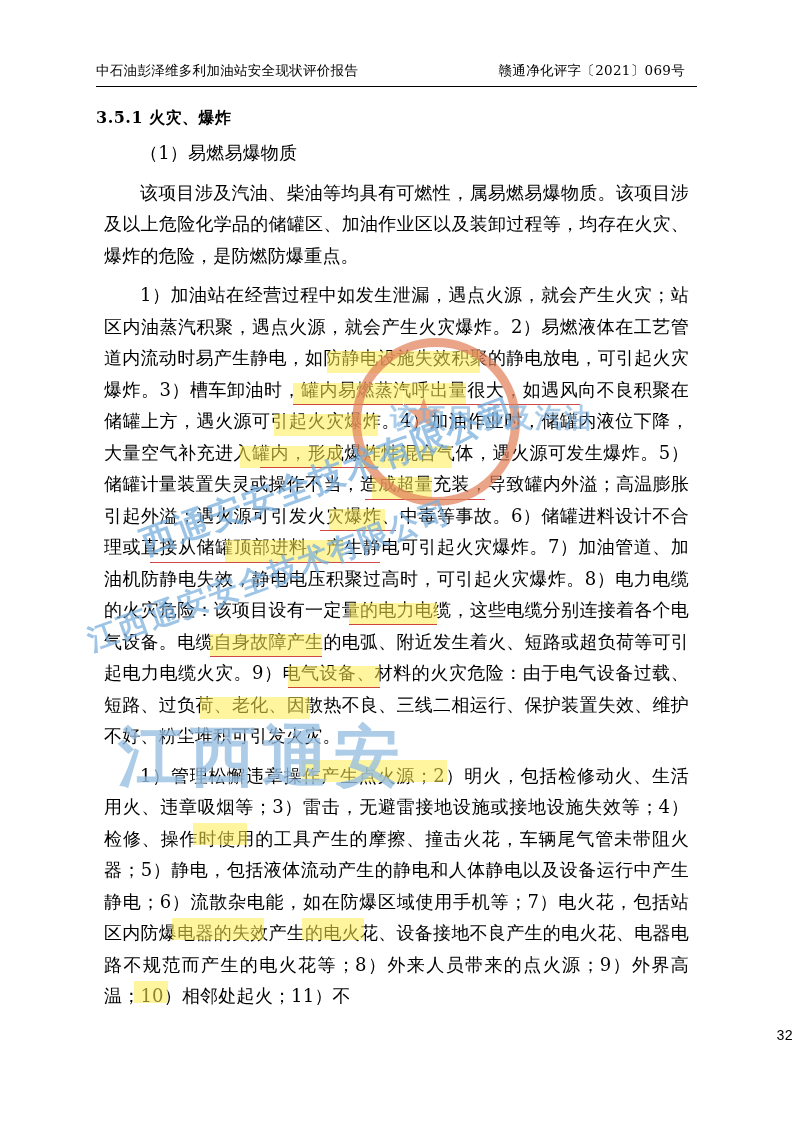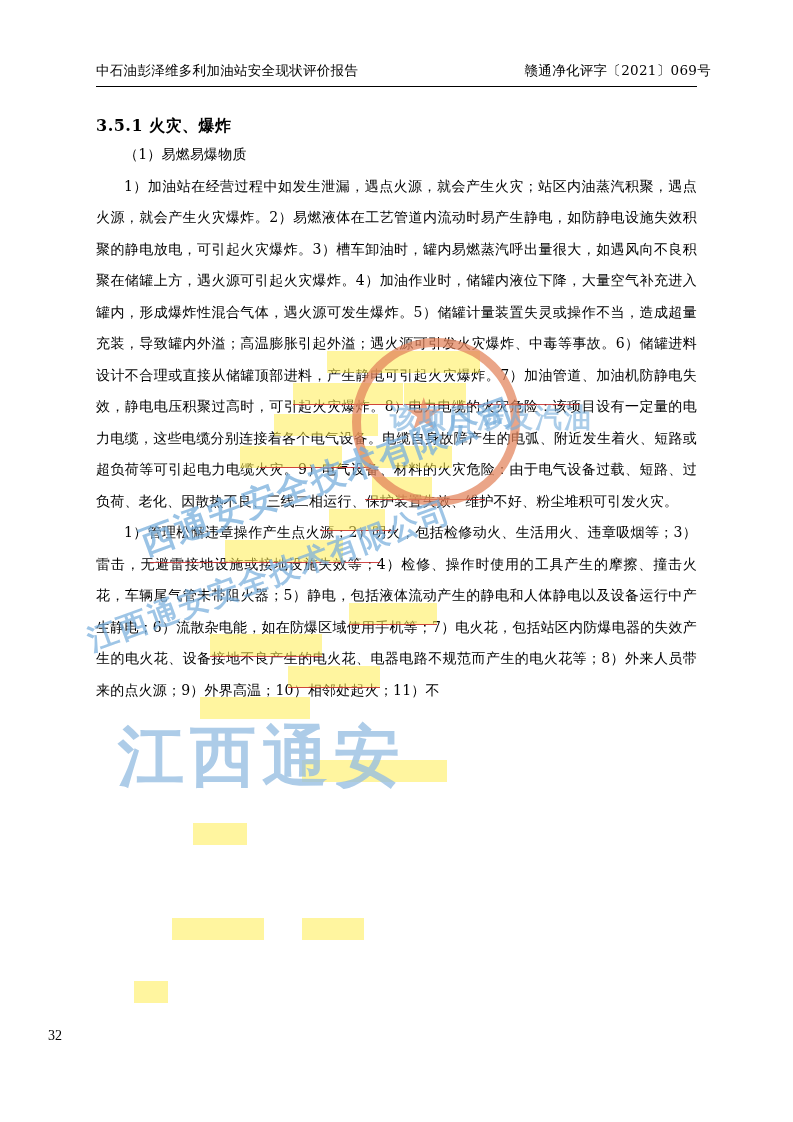--- a/index.html
+++ b/index.html
@@ -23,7 +23,7 @@
     position: absolute;
     top: 62px;
     left: 96px;
-    right: 82px;
+    right: 108px;
     display: flex;
     justify-content: space-between;
     align-items: baseline;

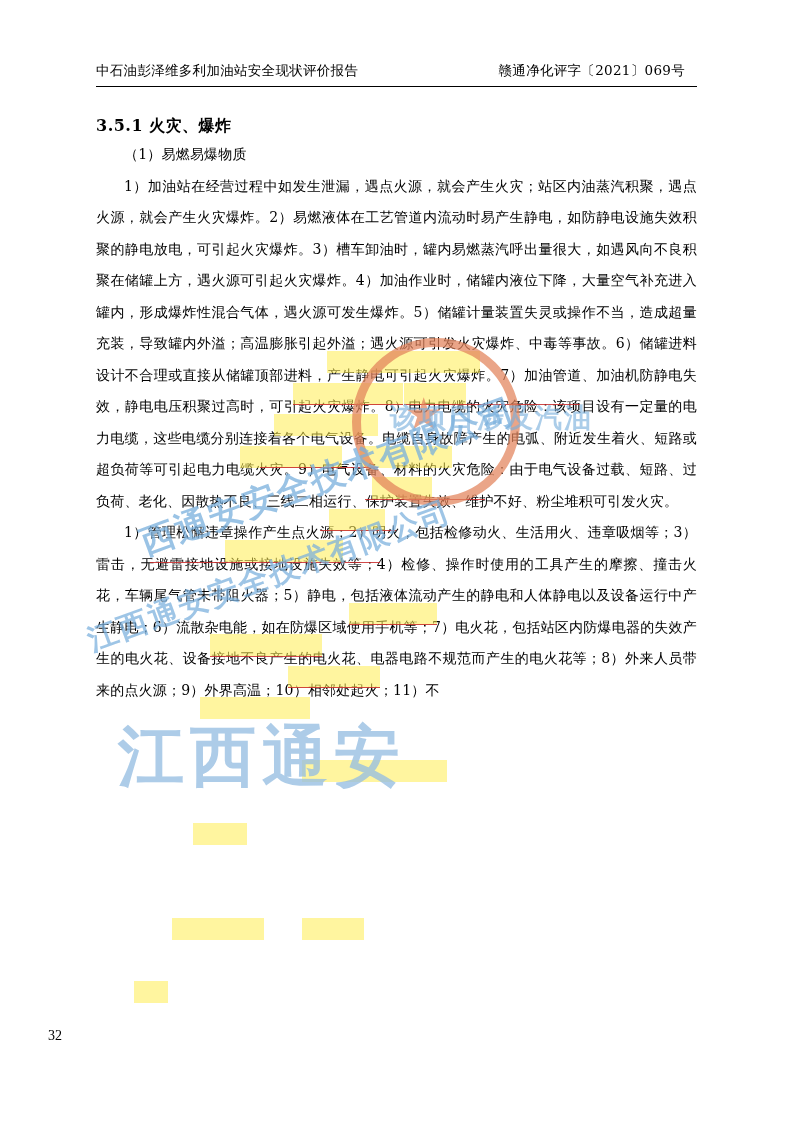--- a/index.html
+++ b/index.html
@@ -56,7 +56,7 @@
   h3.subsec {
     font-size: 16px;
     font-weight: bold;
-    margin: 16px 0 2px 0;
+    margin: 8px 0 2px 0;
     letter-spacing: 0.5px;
   }
   p.para {

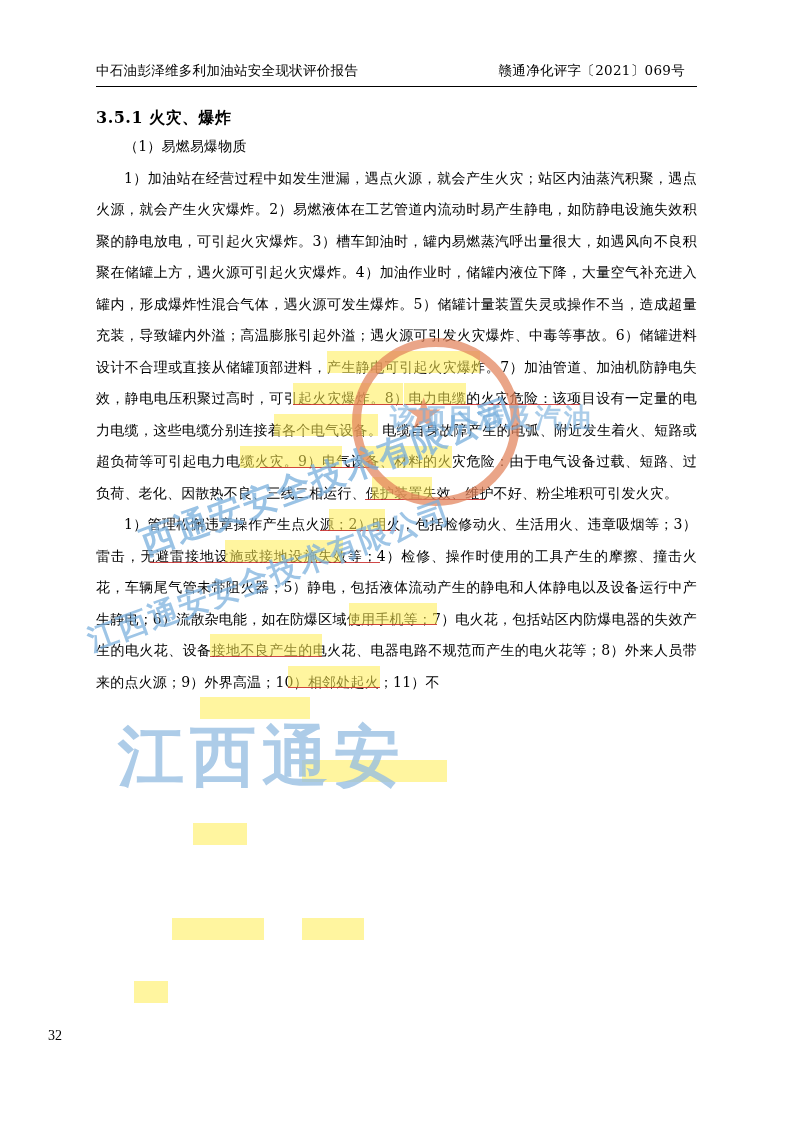--- a/index.html
+++ b/index.html
@@ -60,9 +60,9 @@
     letter-spacing: 0.5px;
   }
   p.para {
-    font-size: 14px;
+    font-size: 18px;
     line-height: 31.5px;
-    margin: 0;
+    margin: 8px;
     text-align: justify;
     text-justify: inter-ideograph;
     text-indent: 2em;

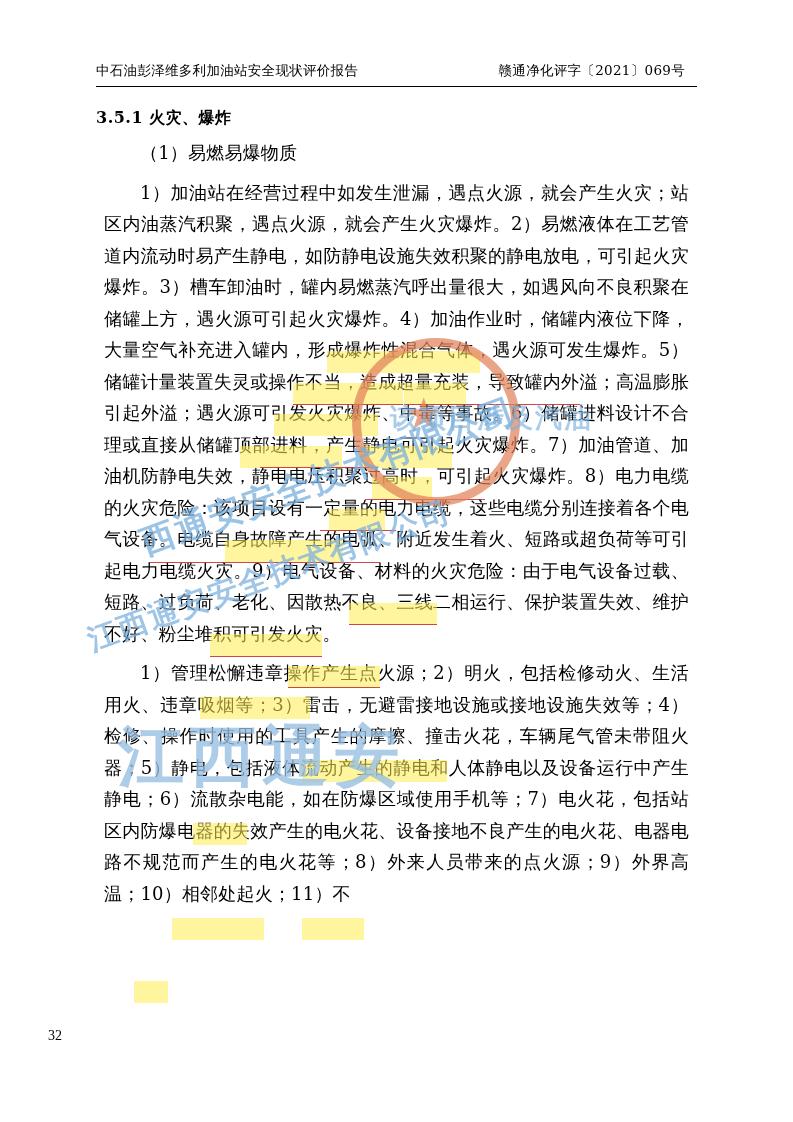--- a/index.html
+++ b/index.html
@@ -174,6 +174,7 @@
     <h3 class="subsec">3.5.1 火灾、爆炸</h3>
 
     <p class="para">（1）易燃易爆物质</p>
+    <p class="para">该项目涉及汽油、柴油等均具有可燃性，属易燃易爆物质。该项目涉及以上危险化学品的储罐区、加油作业区以及装卸过程等，均存在火灾、爆炸的危险，是防燃防爆重点。</p>
     <p class="para">1）加油站在经营过程中如发生泄漏，遇点火源，就会产生火灾；站区内油蒸汽积聚，遇点火源，就会产生火灾爆炸。2）易燃液体在工艺管道内流动时易产生静电，如防静电设施失效积聚的静电放电，可引起火灾爆炸。3）槽车卸油时，罐内易燃蒸汽呼出量很大，如遇风向不良积聚在储罐上方，遇火源可引起火灾爆炸。4）加油作业时，储罐内液位下降，大量空气补充进入罐内，形成爆炸性混合气体，遇火源可发生爆炸。5）储罐计量装置失灵或操作不当，造成超量充装，导致罐内外溢；高温膨胀引起外溢；遇火源可引发火灾爆炸、中毒等事故。6）储罐进料设计不合理或直接从储罐顶部进料，产生静电可引起火灾爆炸。7）加油管道、加油机防静电失效，静电电压积聚过高时，可引起火灾爆炸。8）电力电缆的火灾危险：该项目设有一定量的电力电缆，这些电缆分别连接着各个电气设备。电缆自身故障产生的电弧、附近发生着火、短路或超负荷等可引起电力电缆火灾。9）电气设备、材料的火灾危险：由于电气设备过载、短路、过负荷、老化、因散热不良、三线二相运行、保护装置失效、维护不好、粉尘堆积可引发火灾。</p>
     <p class="para">1）管理松懈违章操作产生点火源；2）明火，包括检修动火、生活用火、违章吸烟等；3）雷击，无避雷接地设施或接地设施失效等；4）检修、操作时使用的工具产生的摩擦、撞击火花，车辆尾气管未带阻火器；5）静电，包括液体流动产生的静电和人体静电以及设备运行中产生静电；6）流散杂电能，如在防爆区域使用手机等；7）电火花，包括站区内防爆电器的失效产生的电火花、设备接地不良产生的电火花、电器电路不规范而产生的电火花等；8）外来人员带来的点火源；9）外界高温；10）相邻处起火；11）不</p>
   </div>

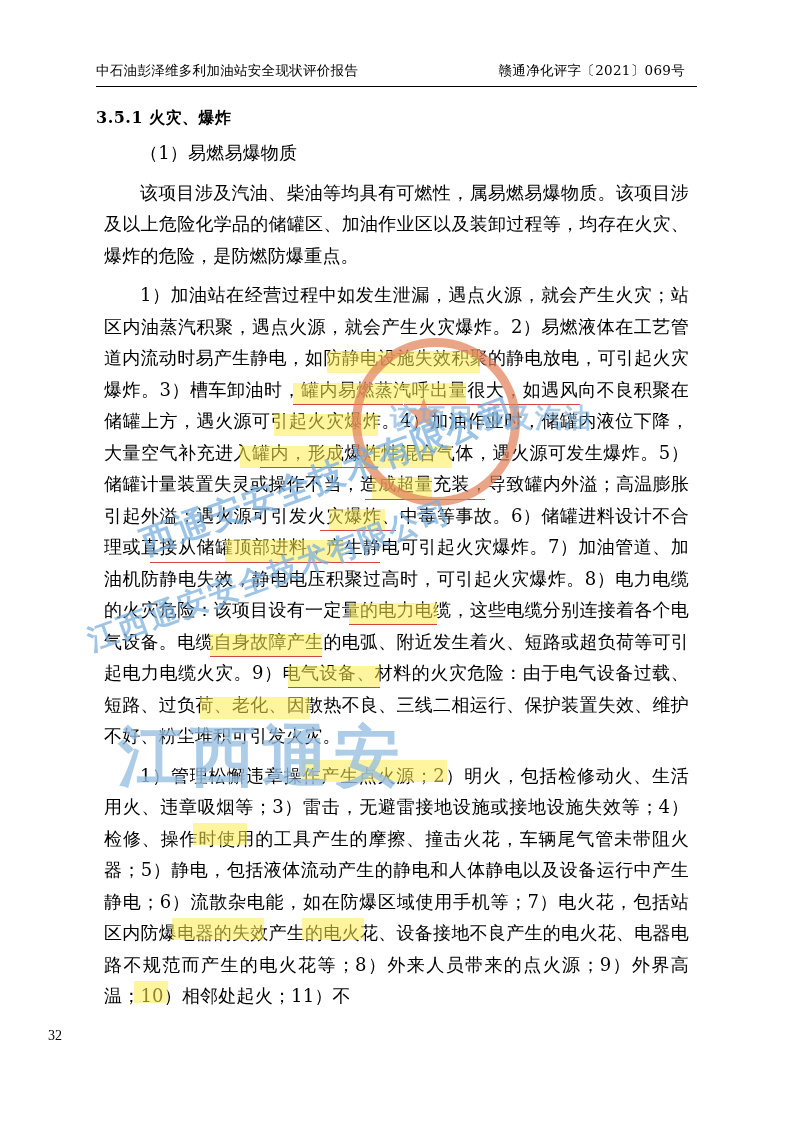--- a/index.html
+++ b/index.html
@@ -75,9 +75,9 @@
     bottom: 78px;
     left: 0;
     right: 0;
-    text-align: left;
+    text-align: right;
     font-size: 14px;
-    font-family: Liberation Serif, serif;
+    font-family: Liberation Mono, monospace;
     margin-left: 48px;
   }
 

